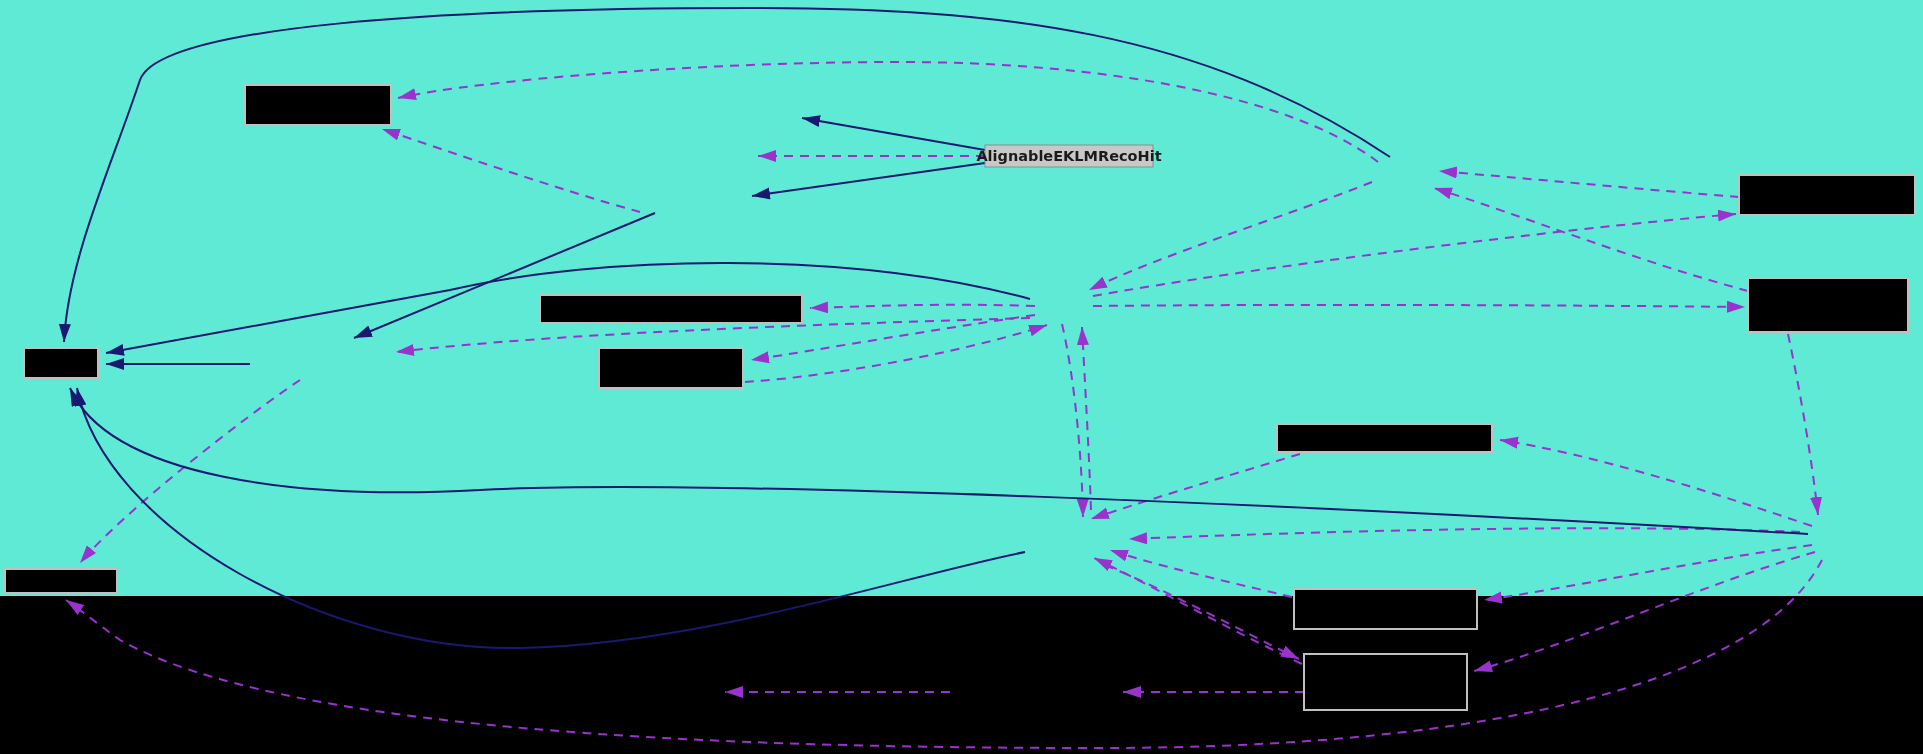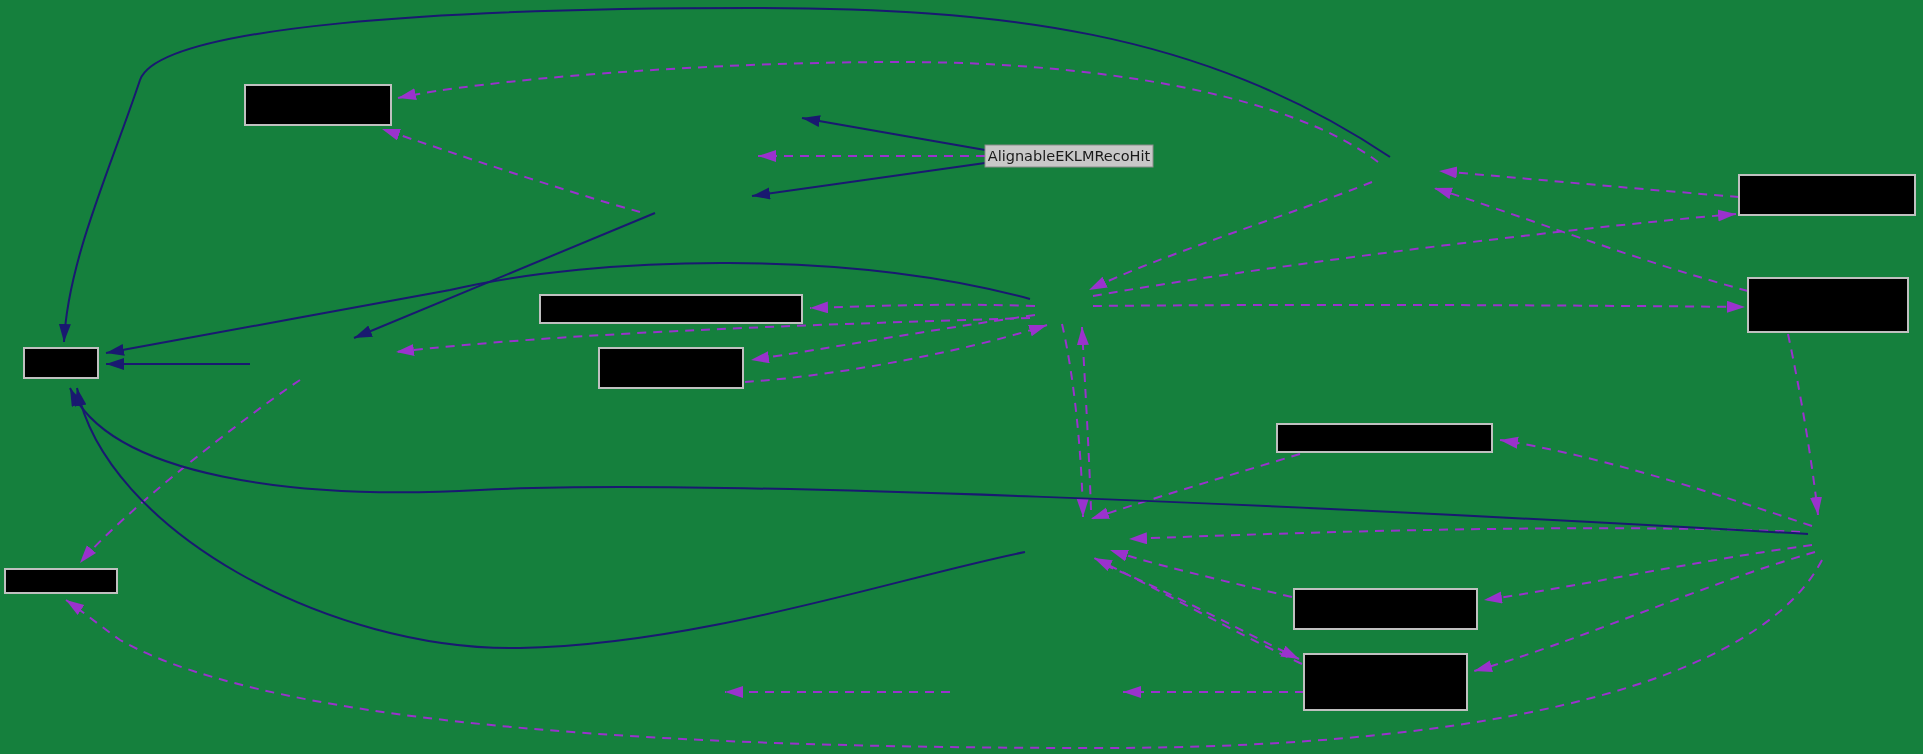--- a/index.html
+++ b/index.html
@@ -11,7 +11,7 @@
     overflow: hidden;
     font-family: "DejaVu Sans", "Liberation Sans", sans-serif;
   }
-  .stage { position: relative; width: 1923px; height: 754px; background: #15803d; }
+  .stage { position: relative; width: 1923px; height: 596px; background: #5eead4; font-weight: bold; }
   svg { display: block; }
   .node-box { fill: #000000; stroke: #c0c0c0; stroke-width: 2; }
   .central-box { fill: #c8c8c8; stroke: #8c8c8c; stroke-width: 1; }

